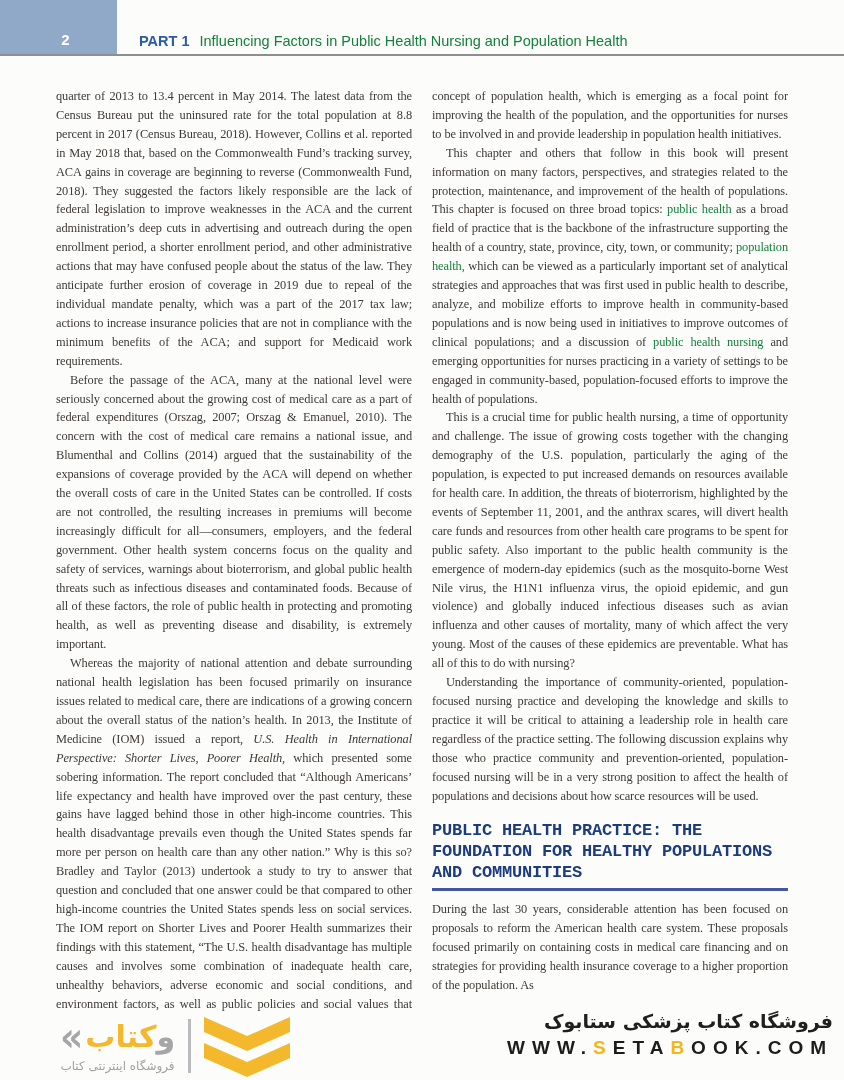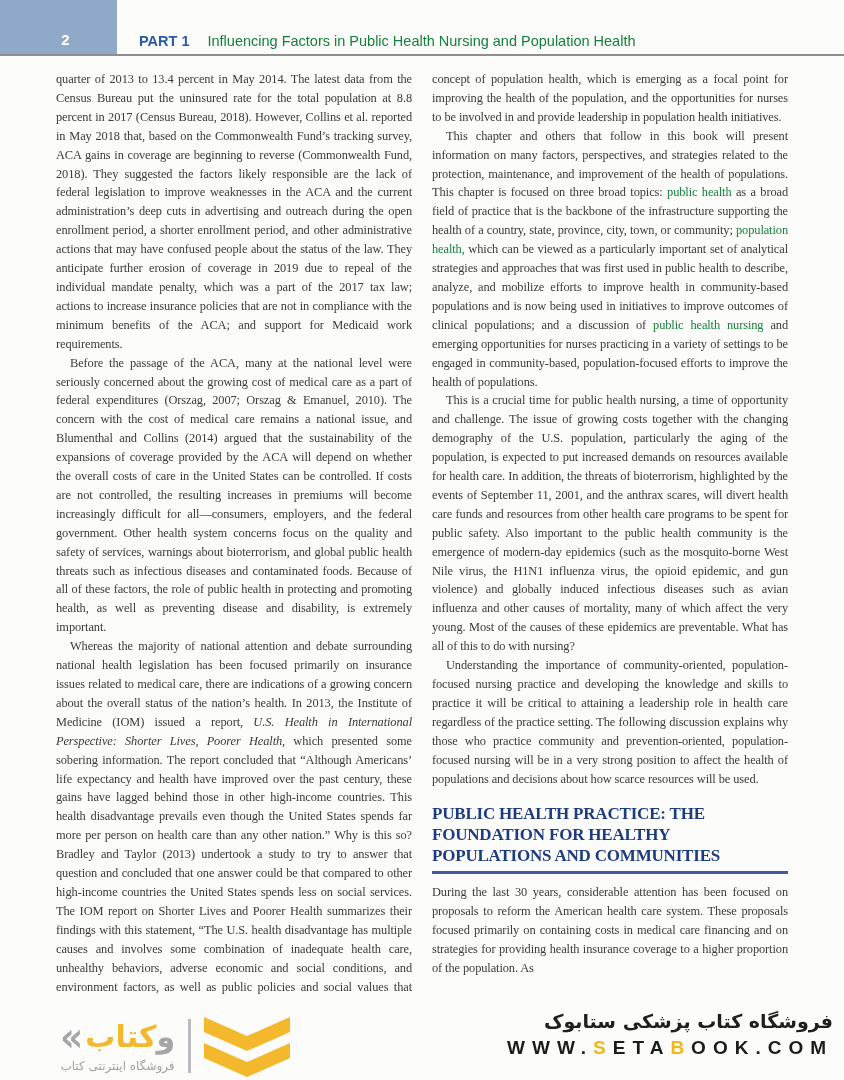--- a/index.html
+++ b/index.html
@@ -21,7 +21,7 @@
     color:#ffffff;padding-bottom:6px;padding-left:14px;
   }
   .header-title-row{
-    position:absolute;left:139px;bottom:7px;display:flex;align-items:baseline;gap:18px;
+    position:absolute;left:139px;bottom:7px;display:flex;align-items:baseline;gap:10px;
     font-family:"Liberation Sans",sans-serif;font-size:14.5px;white-space:nowrap;
   }
   .part-label{color:#2a5ba6;font-weight:bold;}

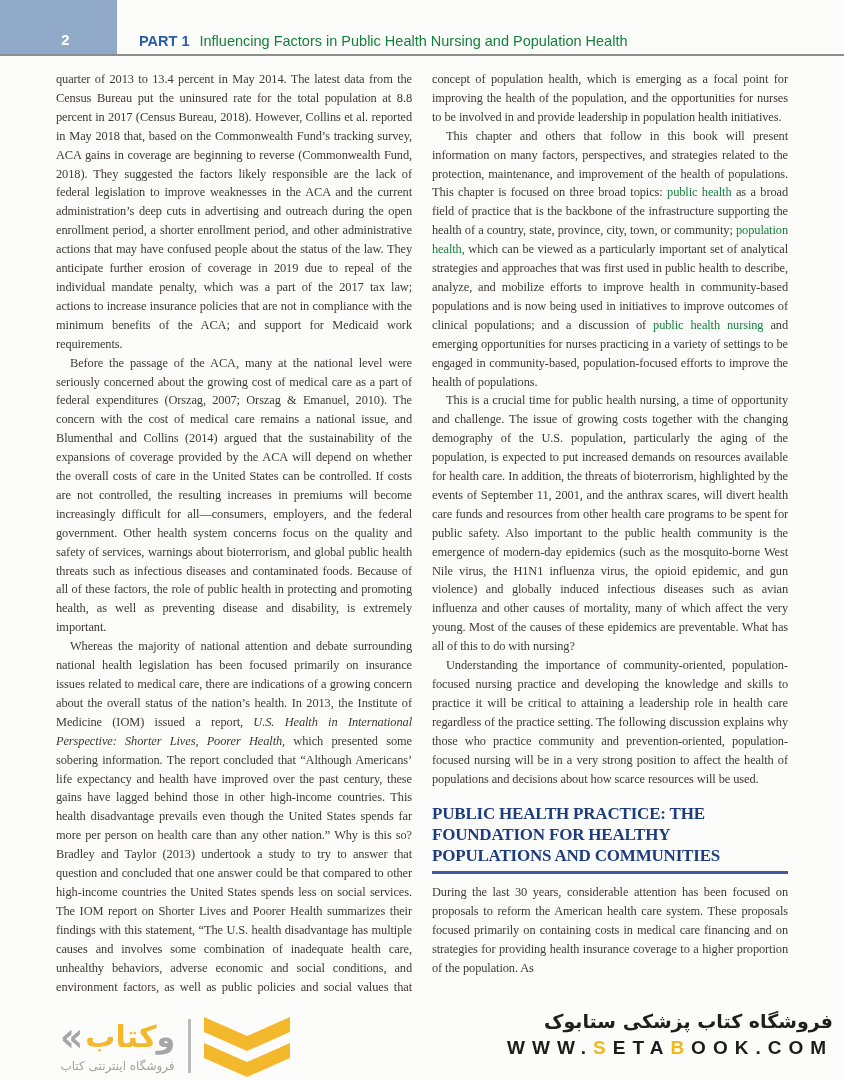--- a/index.html
+++ b/index.html
@@ -28,7 +28,7 @@
   .part-title{color:#15803d;}
   
   .main{
-    position:absolute;top:70px;left:56px;right:56px;height:930px;
+    position:absolute;top:87px;left:56px;right:56px;height:930px;
     display:flex;gap:20px;overflow:hidden;
   }
   .col{width:356px;overflow:hidden;}

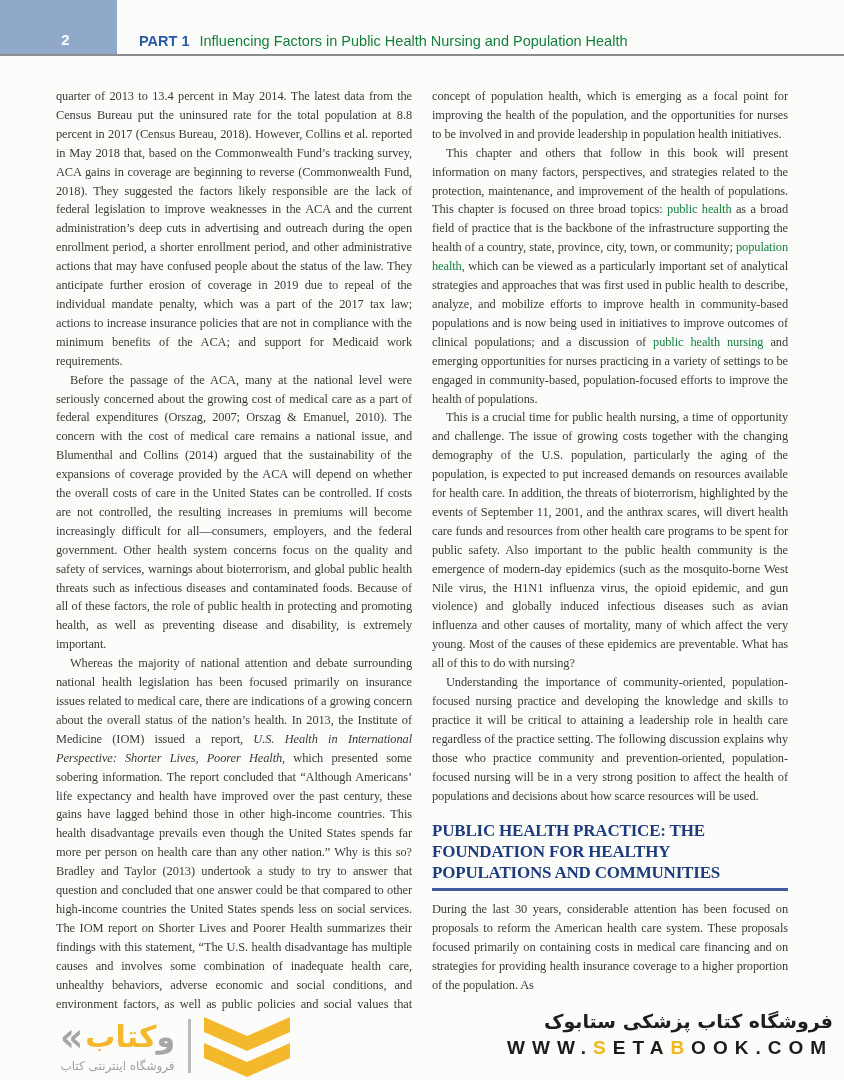--- a/index.html
+++ b/index.html
@@ -40,7 +40,7 @@
   .s-italic{font-style:italic;}
   .s-link{color:#15803d;}
   .section-heading{
-    margin:15px 15px 0 0;font-family:Liberation Serif, serif;font-weight:bold;
+    margin:15px 15px 0 0;font-family:Liberation Mono, monospace;font-weight:bold;
     font-size:17px;line-height:21px;color:#1d3c7f;letter-spacing:-0.2px;
   }
   .heading-rule{height:3px;background:#44589f;margin:5px 0 9px 0;}

